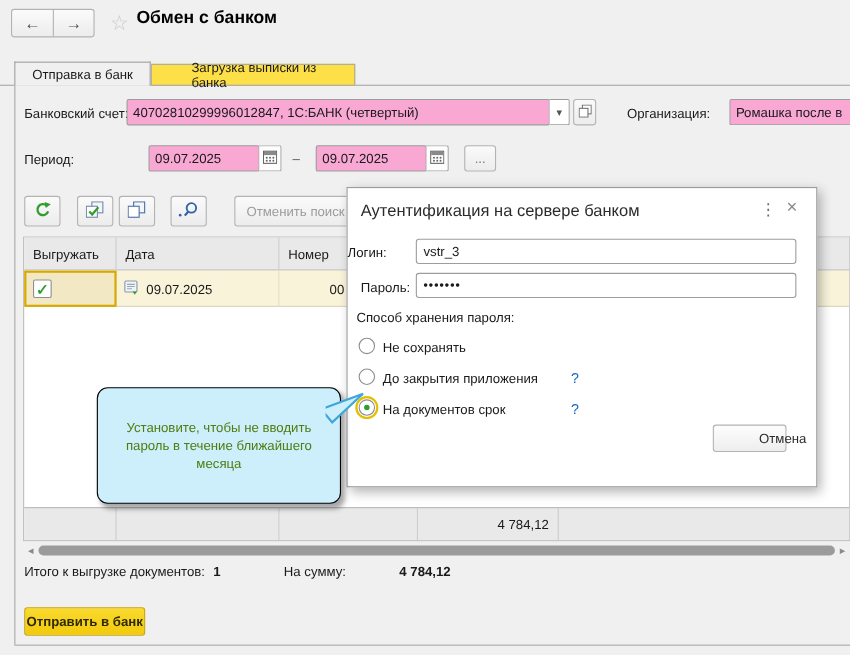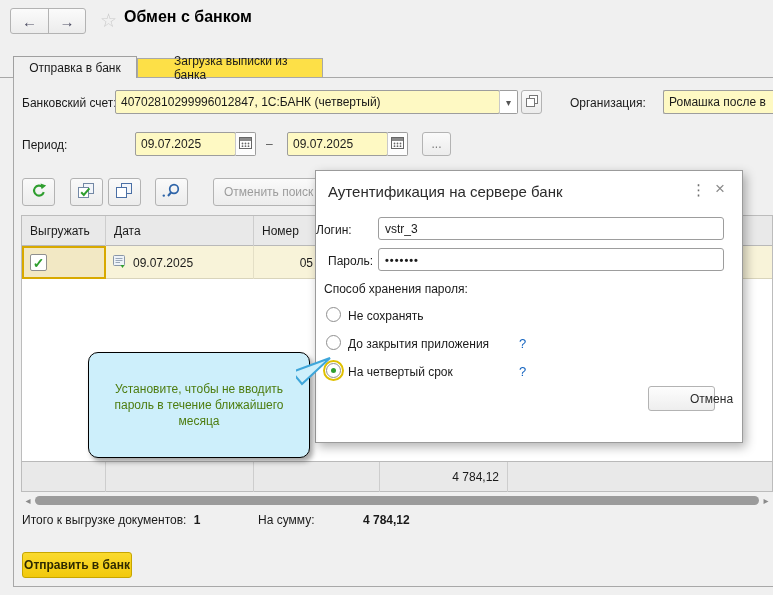--- a/index.html
+++ b/index.html
@@ -26,7 +26,7 @@
 
   
   .lbl { position:absolute; color:#1a1a1a; }
-  .field { position:absolute; background:#fef9c3; border:1px solid #9d9d9d; border-radius:2px; height:24px; display:flex; align-items:center; padding:0 5px; overflow:hidden; white-space:nowrap; }
+  .field { position:absolute; background:#f9a8d4; border:1px solid #9d9d9d; border-radius:2px; height:24px; display:flex; align-items:center; padding:0 5px; overflow:hidden; white-space:nowrap; }
   .btn { position:absolute; background:linear-gradient(#fafafa,#ececec); border:1px solid #b3b3b3; border-radius:3px; display:flex; align-items:center; justify-content:center; cursor:pointer; }
   .dd-btn { left:499px; top:90px; width:19px; height:24px; border-radius:0 2px 2px 0; background:#fff; border:1px solid #9d9d9d; border-left:1px solid #c9c9c9; color:#555; font-size:10px; }
   .cal-btn { width:21px; height:24px; border-radius:0 2px 2px 0; background:#fdfdfd; border:1px solid #9d9d9d; border-left:1px solid #c9c9c9; }

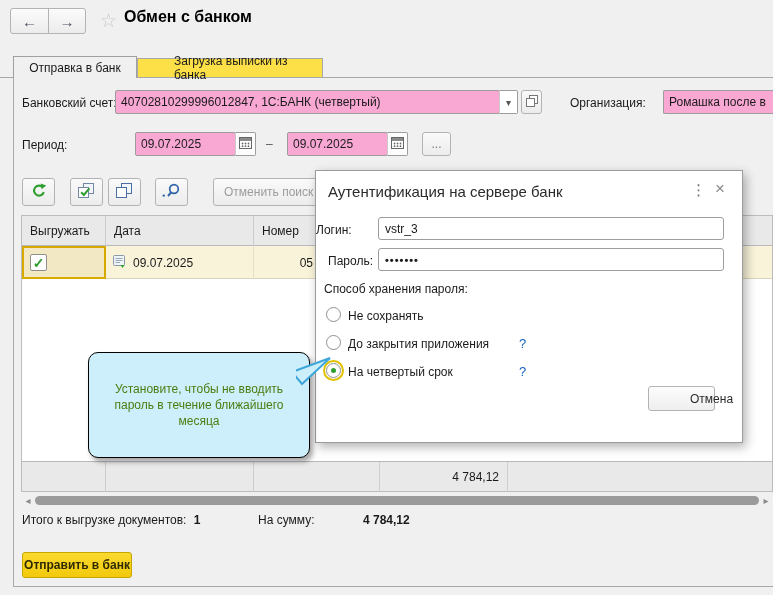--- a/index.html
+++ b/index.html
@@ -222,7 +222,7 @@
   <button class="btn send-btn">Отправить в банк</button>
 
   <div class="dialog">
-    <div class="dlg-title">Аутентификация на сервере банк</div>
+    <div class="dlg-title">Аутентификация на сервере банком</div>
     <div class="dlg-more">⋮</div>
     <div class="dlg-close">×</div>
 

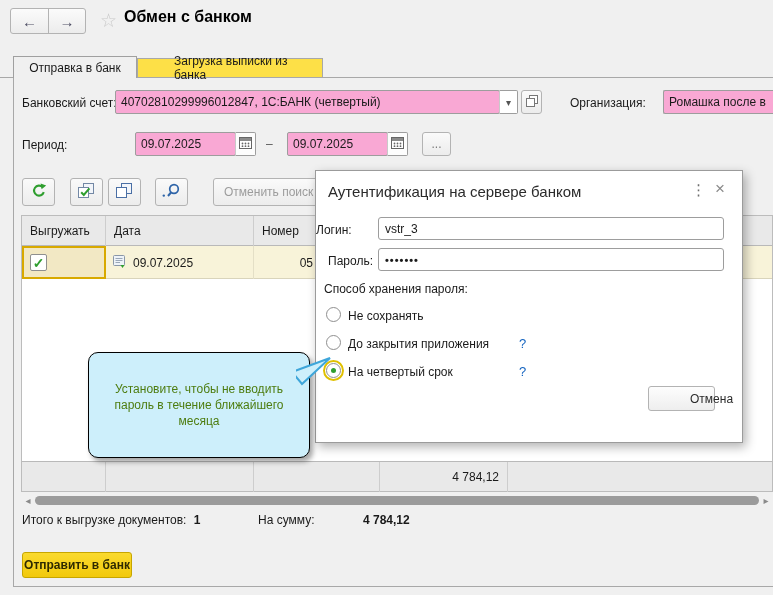--- a/index.html
+++ b/index.html
@@ -195,7 +195,7 @@
         <span>09.07.2025</span>
       </div>
       <div class="td" style="left:232px; width:126px; justify-content:flex-end; padding-right:66px;">
-        <span>05</span>
+        <span>00</span>
       </div>
       <div class="td" style="left:358px; width:128px;"></div>
     </div>

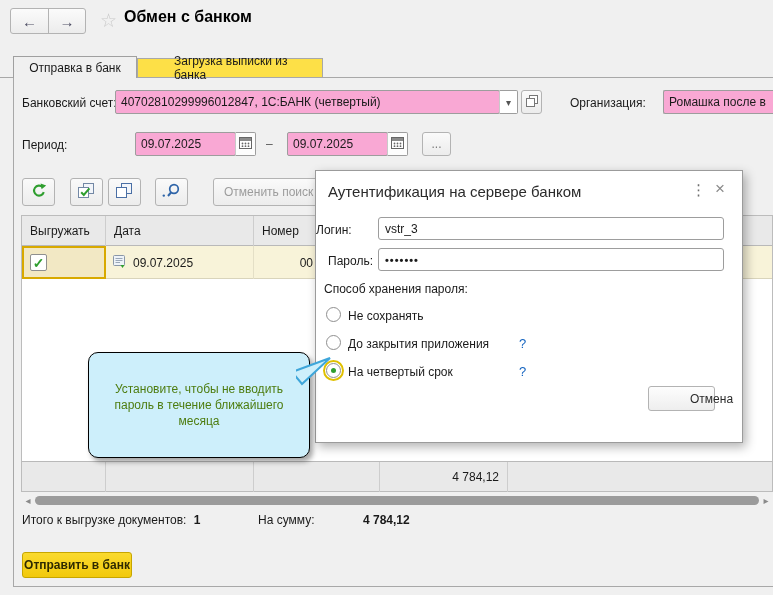--- a/index.html
+++ b/index.html
@@ -244,7 +244,7 @@
     <div class="radio radio-focus" style="left:10px; top:192px;">
         <div class="radio-dot"></div>
       </div>
-    <div class="lbl" style="left:32px; top:194px;">На четвертый срок</div>
+    <div class="lbl" style="left:32px; top:194px;">На документов срок</div>
     <div class="help-link" style="left:203px; top:193px;">?</div>
 
     <button class="dlg-btn cancel-btn">Отмена</button>

